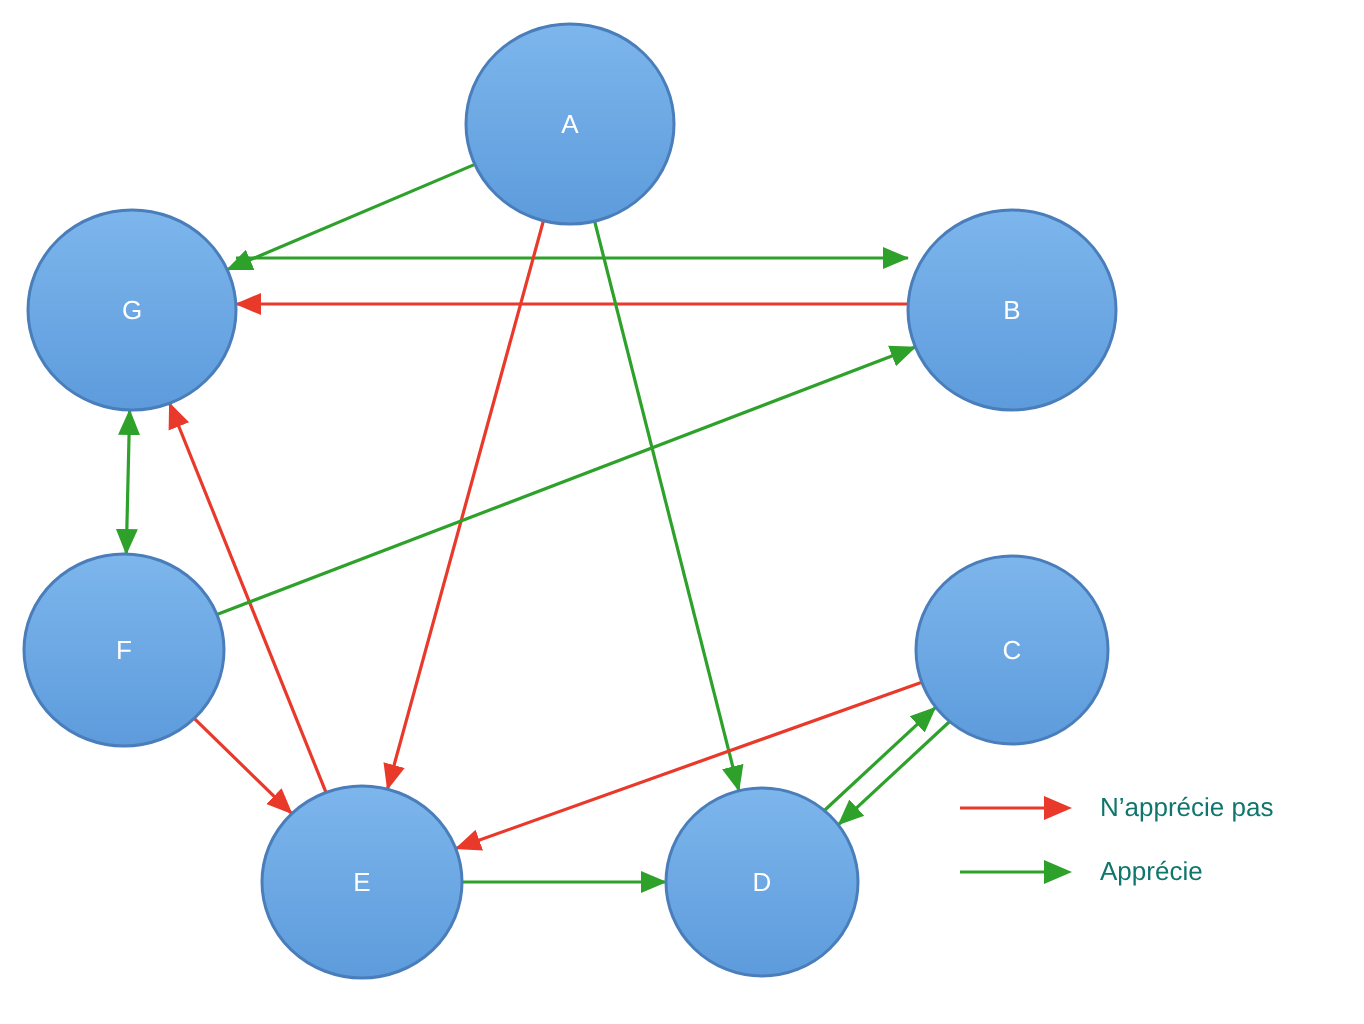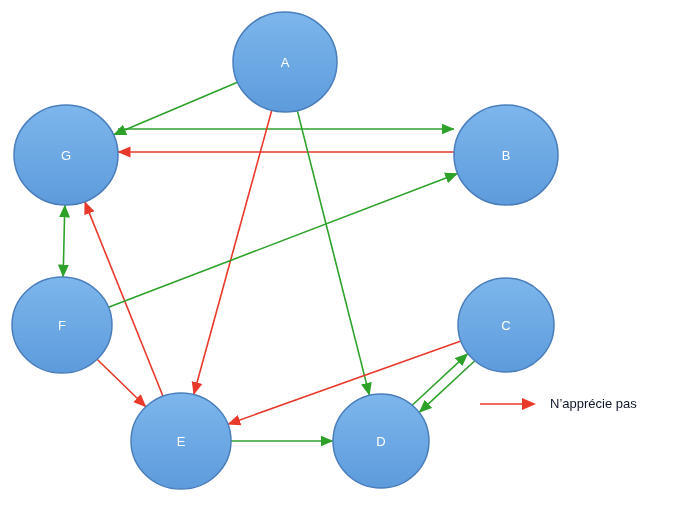--- a/index.html
+++ b/index.html
@@ -8,7 +8,7 @@
   #graph{position:absolute;left:0;top:0;}
   .legend{position:absolute;left:478px;top:396px;display:flex;flex-direction:column;gap:17px;}
   .legend-row{display:flex;align-items:center;gap:10px;}
-  .legend-row span{font-size:13px;color:#0f172a;white-space:nowrap;}
+  .legend-row span{font-size:13px;color:#0f766e;white-space:nowrap;}
 </style>
 </head>
 <body>

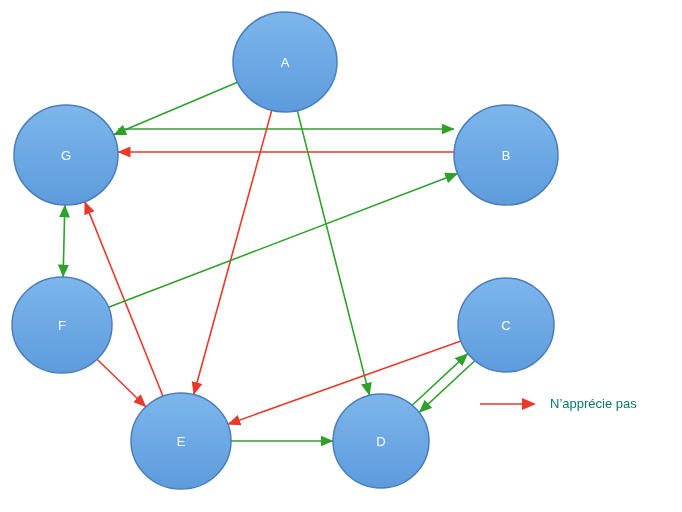--- a/index.html
+++ b/index.html
@@ -84,6 +84,13 @@
       </svg>
       <span>N’apprécie pas</span>
     </div>
+    <div class="legend-row">
+      <svg class="legend-arrow" width="62" height="14">
+        <line x1="2" y1="7" x2="44" y2="7" stroke-width="1.6" stroke="#2EA12B"></line>
+        <polygon points="44,1 58,7 44,13" fill="#2EA12B"></polygon>
+      </svg>
+      <span>Apprécie</span>
+    </div>
   </div>
 </div>
 

